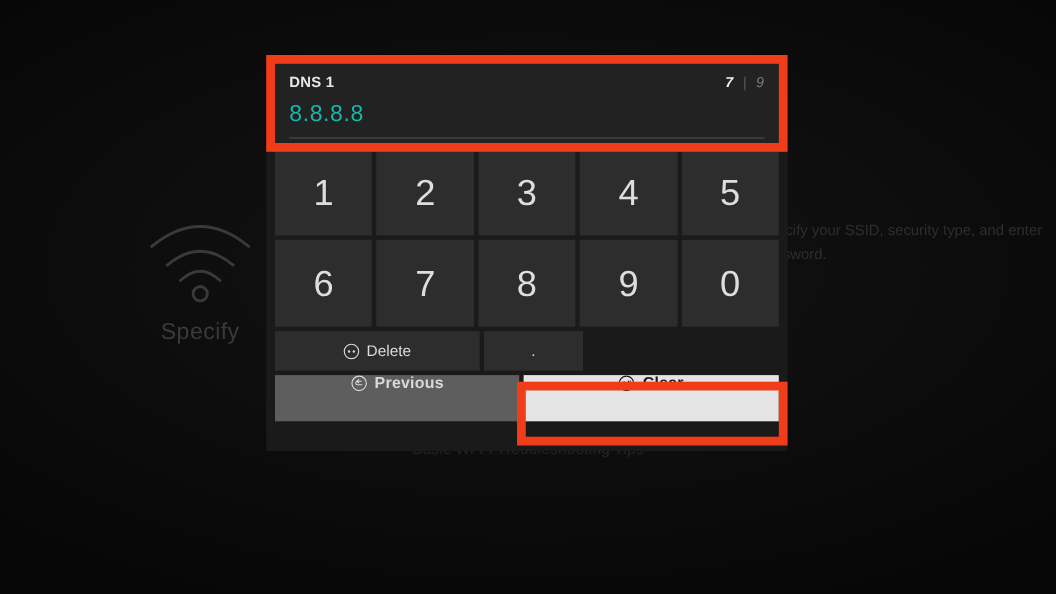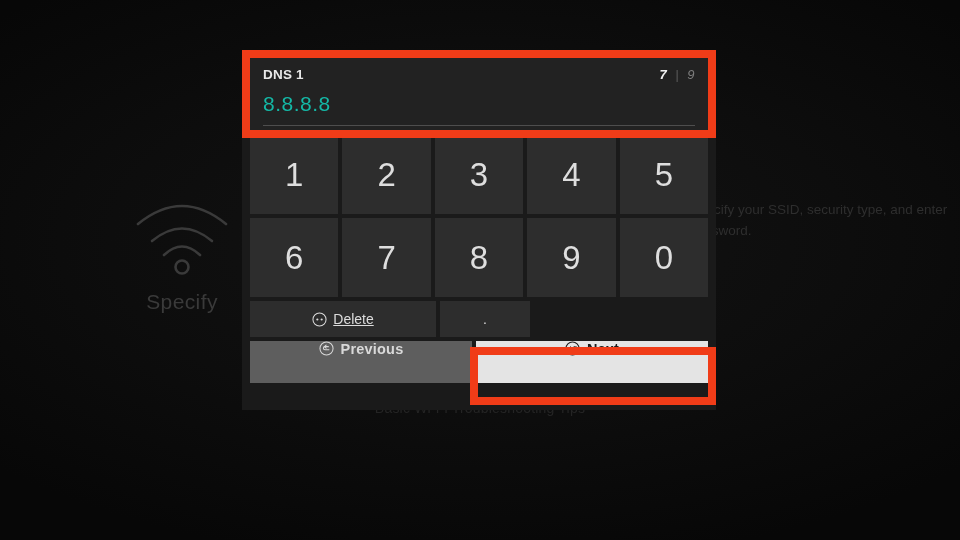--- a/index.html
+++ b/index.html
@@ -161,7 +161,7 @@
     font-size: 14px;
     color: #dcdcdc;
   }
-  #key-delete { width: 186px; text-decoration: underline; }
+  #key-delete { width: 186px; }
   #key-dot    { width: 90px; font-size: 14px; }
   #key-clear  { flex: 1; }
 

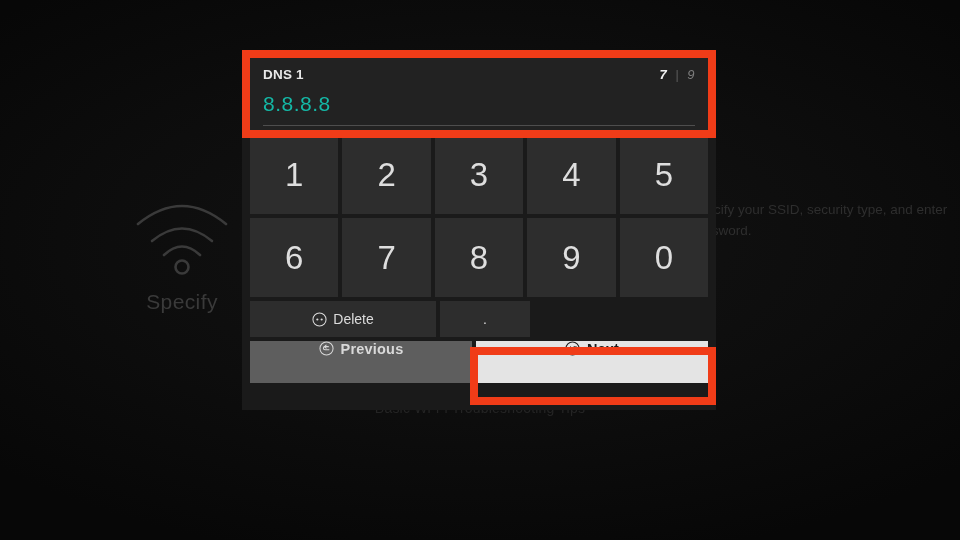--- a/index.html
+++ b/index.html
@@ -281,7 +281,7 @@
             <rect x="11.1" y="5.4" width="1.1" height="5.2" fill="#1b1b1b"></rect>
           </svg>
         </span>
-        <span>Next</span>
+        <span>Clear</span>
       </div>
     </div>
 

